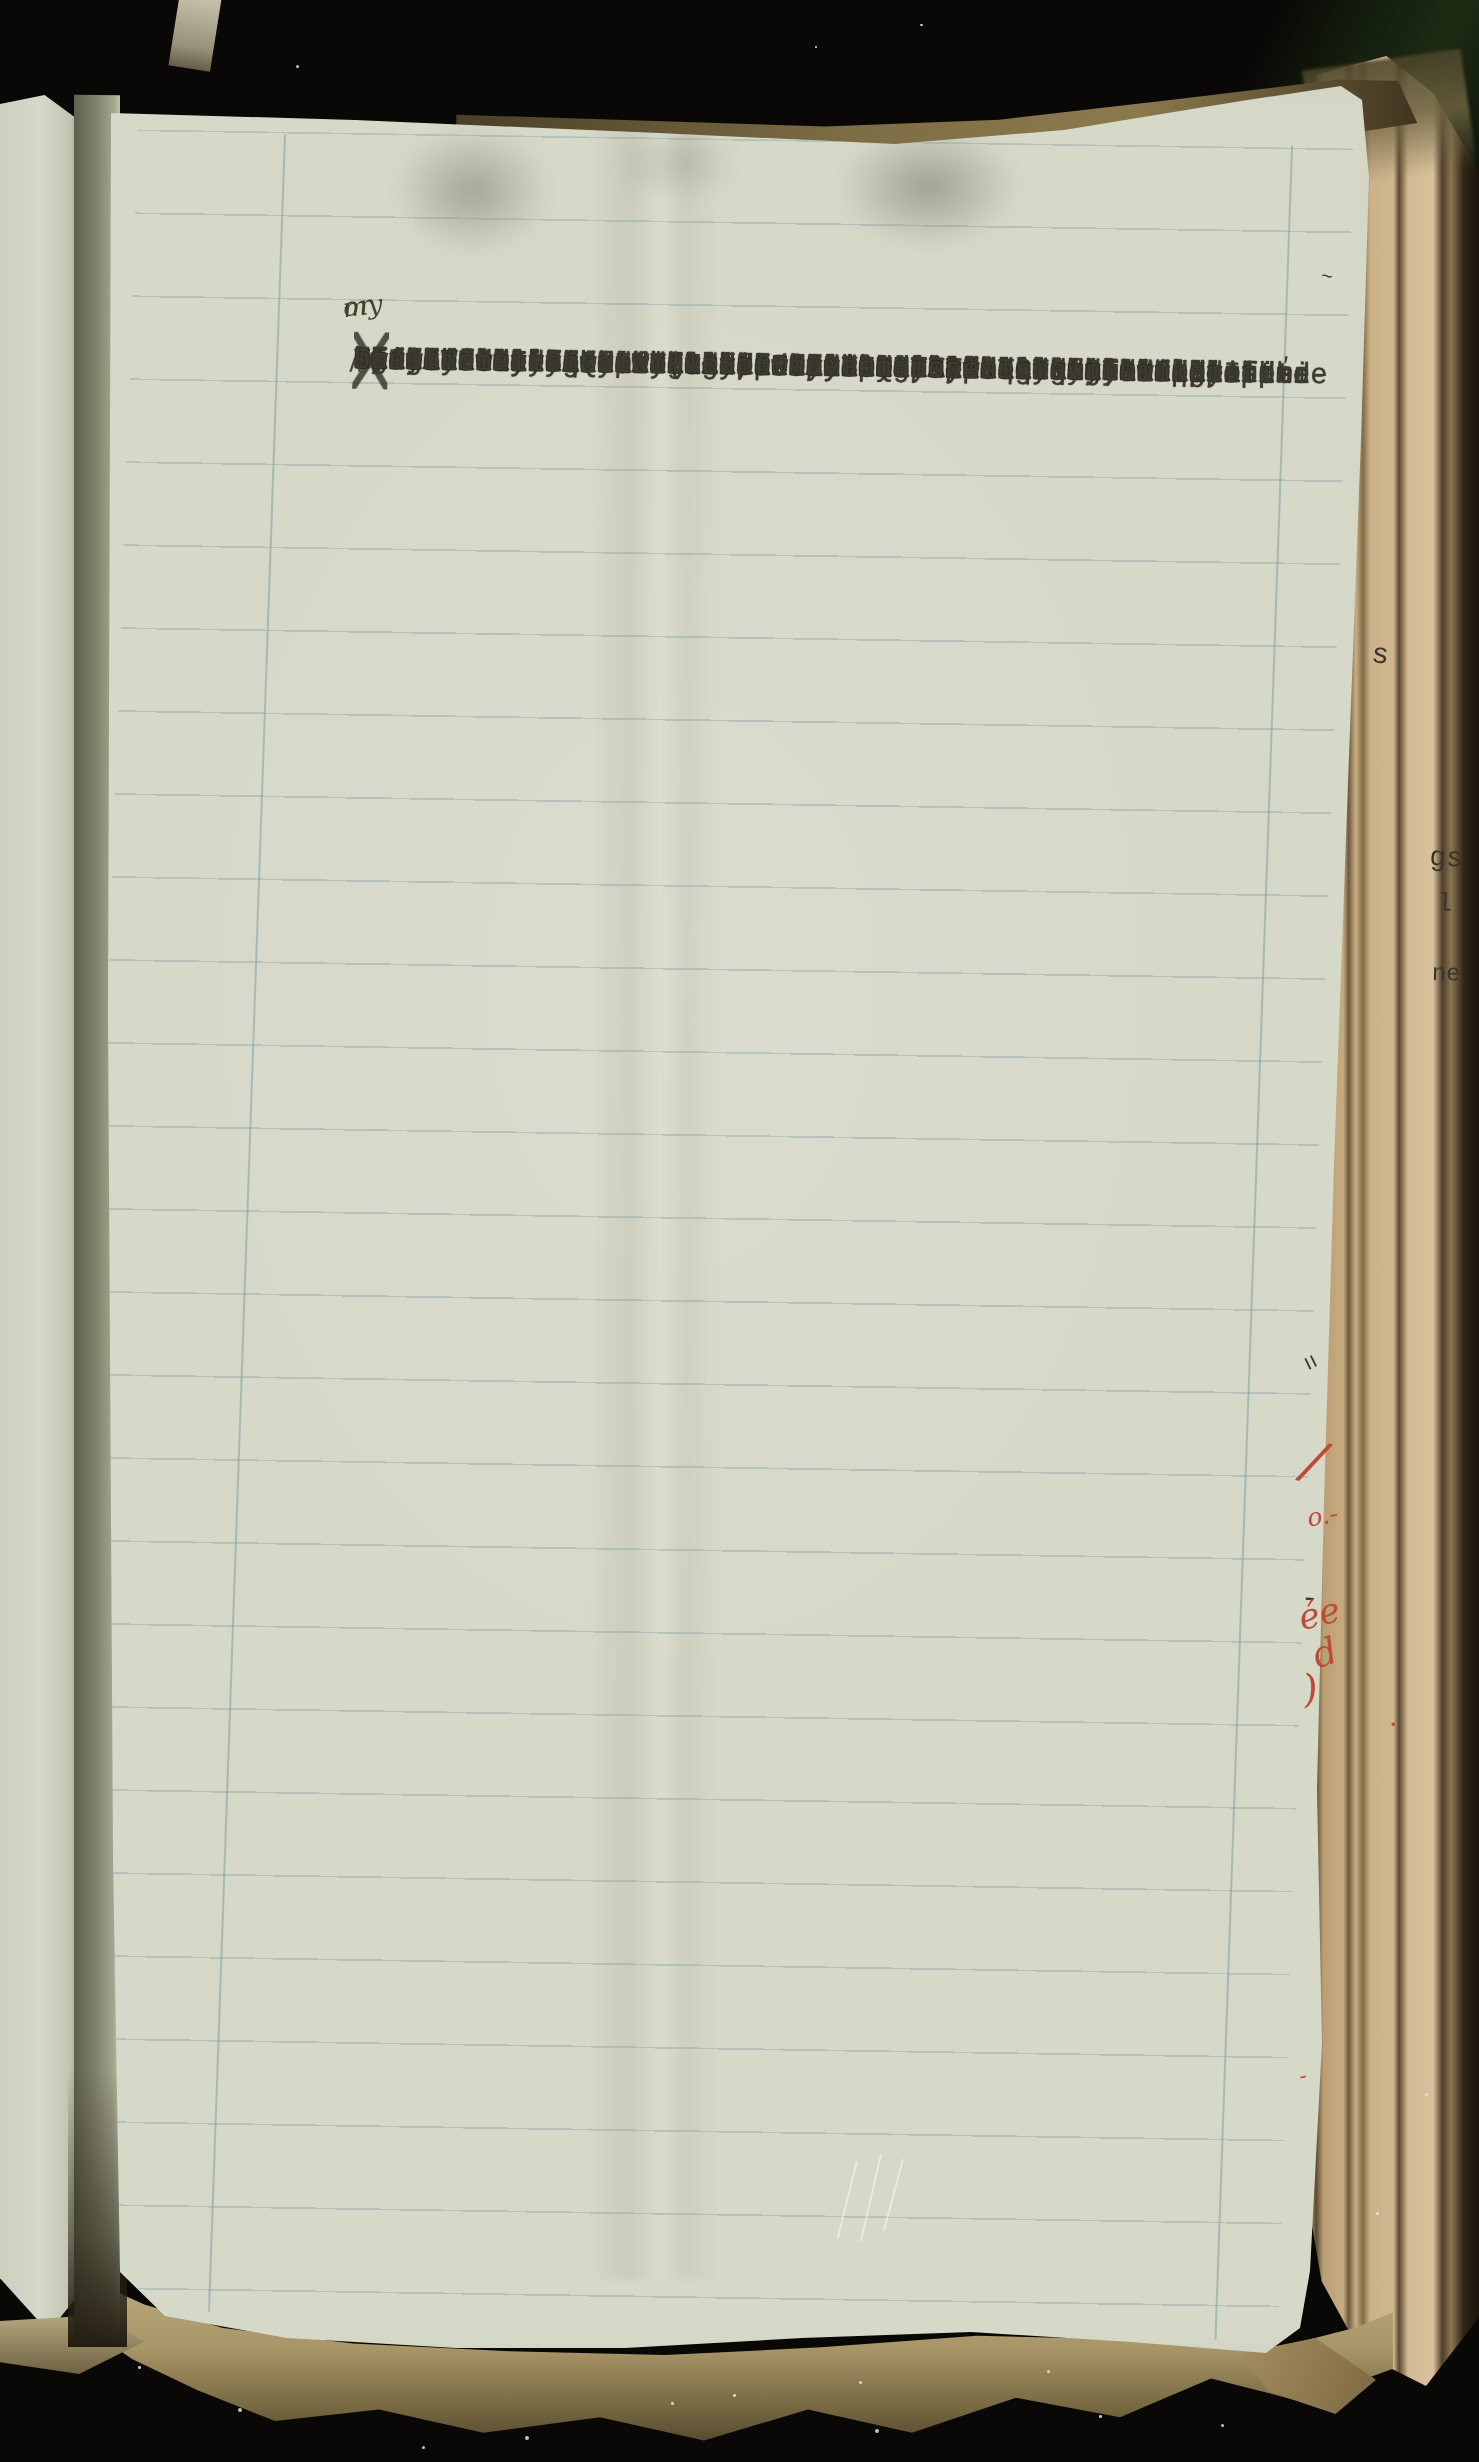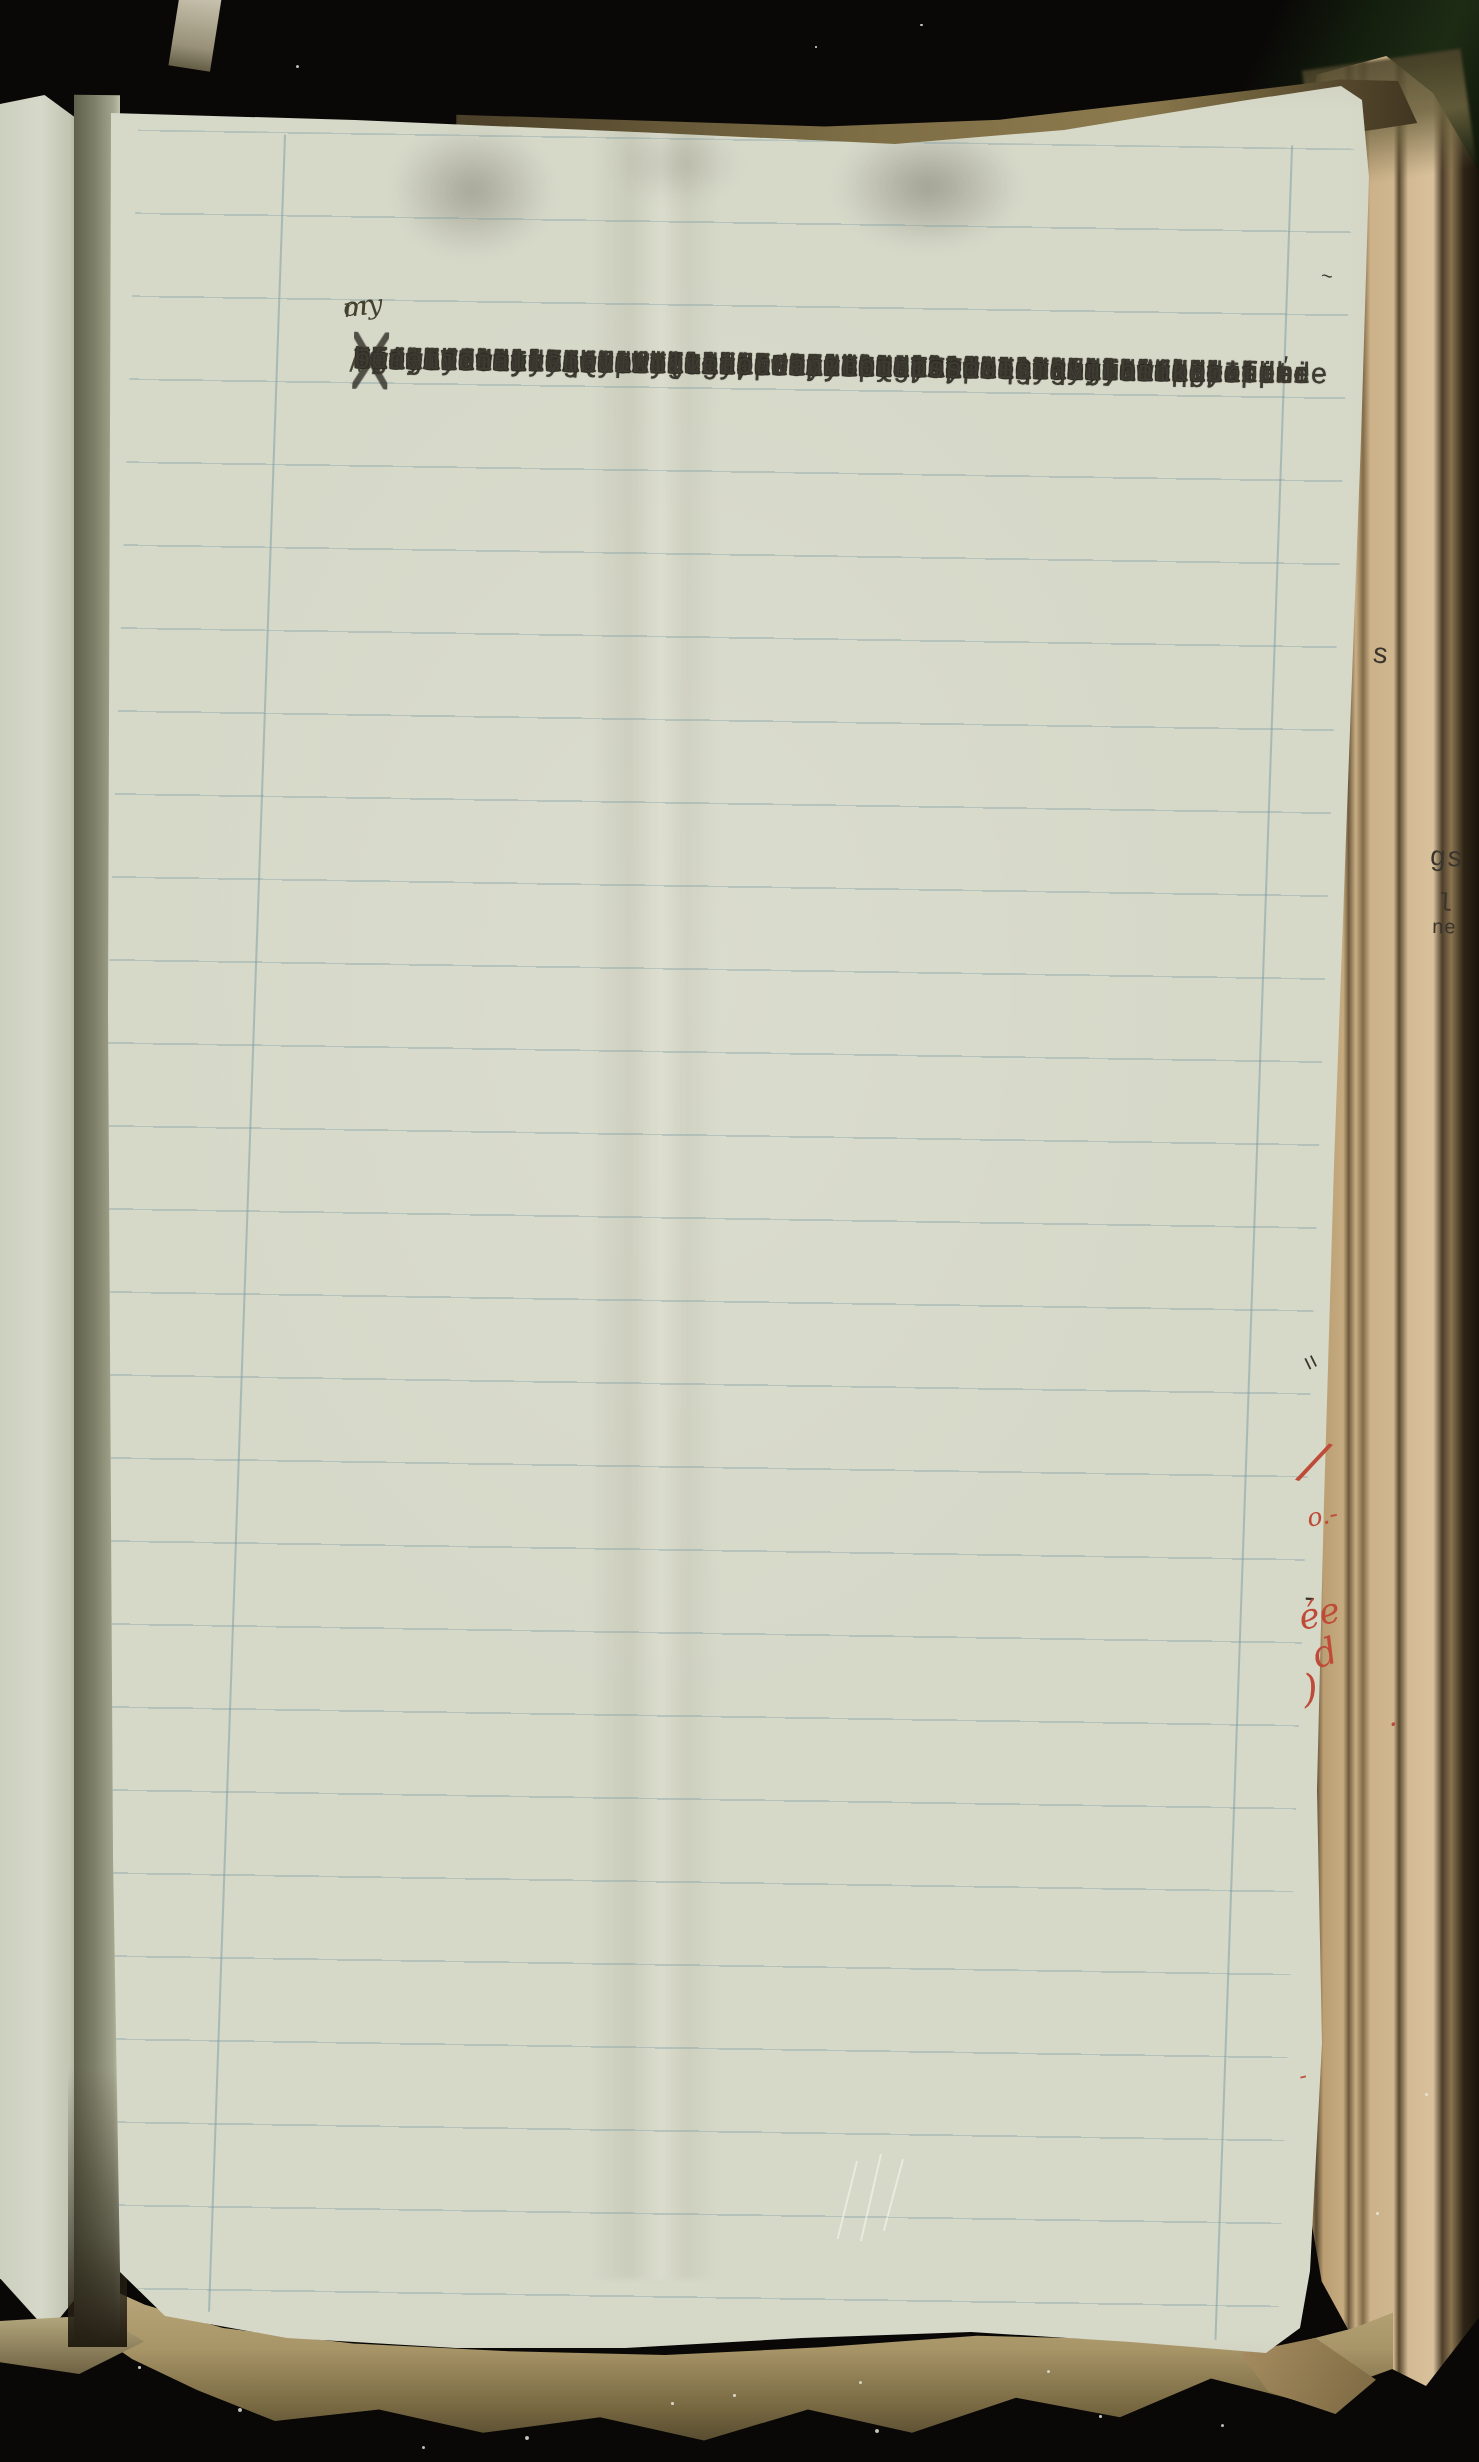--- a/index.html
+++ b/index.html
@@ -159,7 +159,7 @@
       <span class="frag dark" style="left: 1373px; top: 640px; font-size: 29px; transform: rotate(6deg);">s</span>
       <span class="frag dark" style="left: 1430px; top: 844px; font-size: 28px; transform: rotate(3deg);">gs</span>
       <span class="frag dark" style="left: 1438px; top: 891px; font-size: 25px; transform: rotate(3deg);">l</span>
-      <span class="frag dark" style="left: 1432px; top: 918px; font-size: 20px; transform: rotate(1deg);">ne</span>
+      <span class="frag dark" style="left: 1432px; top: 962px; font-size: 24px; transform: rotate(1deg);">ne</span>
       <span class="frag dark" style="left: 1280px; top: 355px; font-size: 22px; transform: rotate(10deg);">'</span>
       <span class="frag dark" style="left: 1322px; top: 267px; font-size: 20px; transform: rotate(8deg);">~</span>
       <span class="frag dark" style="left: 1317px; top: 1351px; font-size: 25px; transform: rotate(64deg);">=</span>

